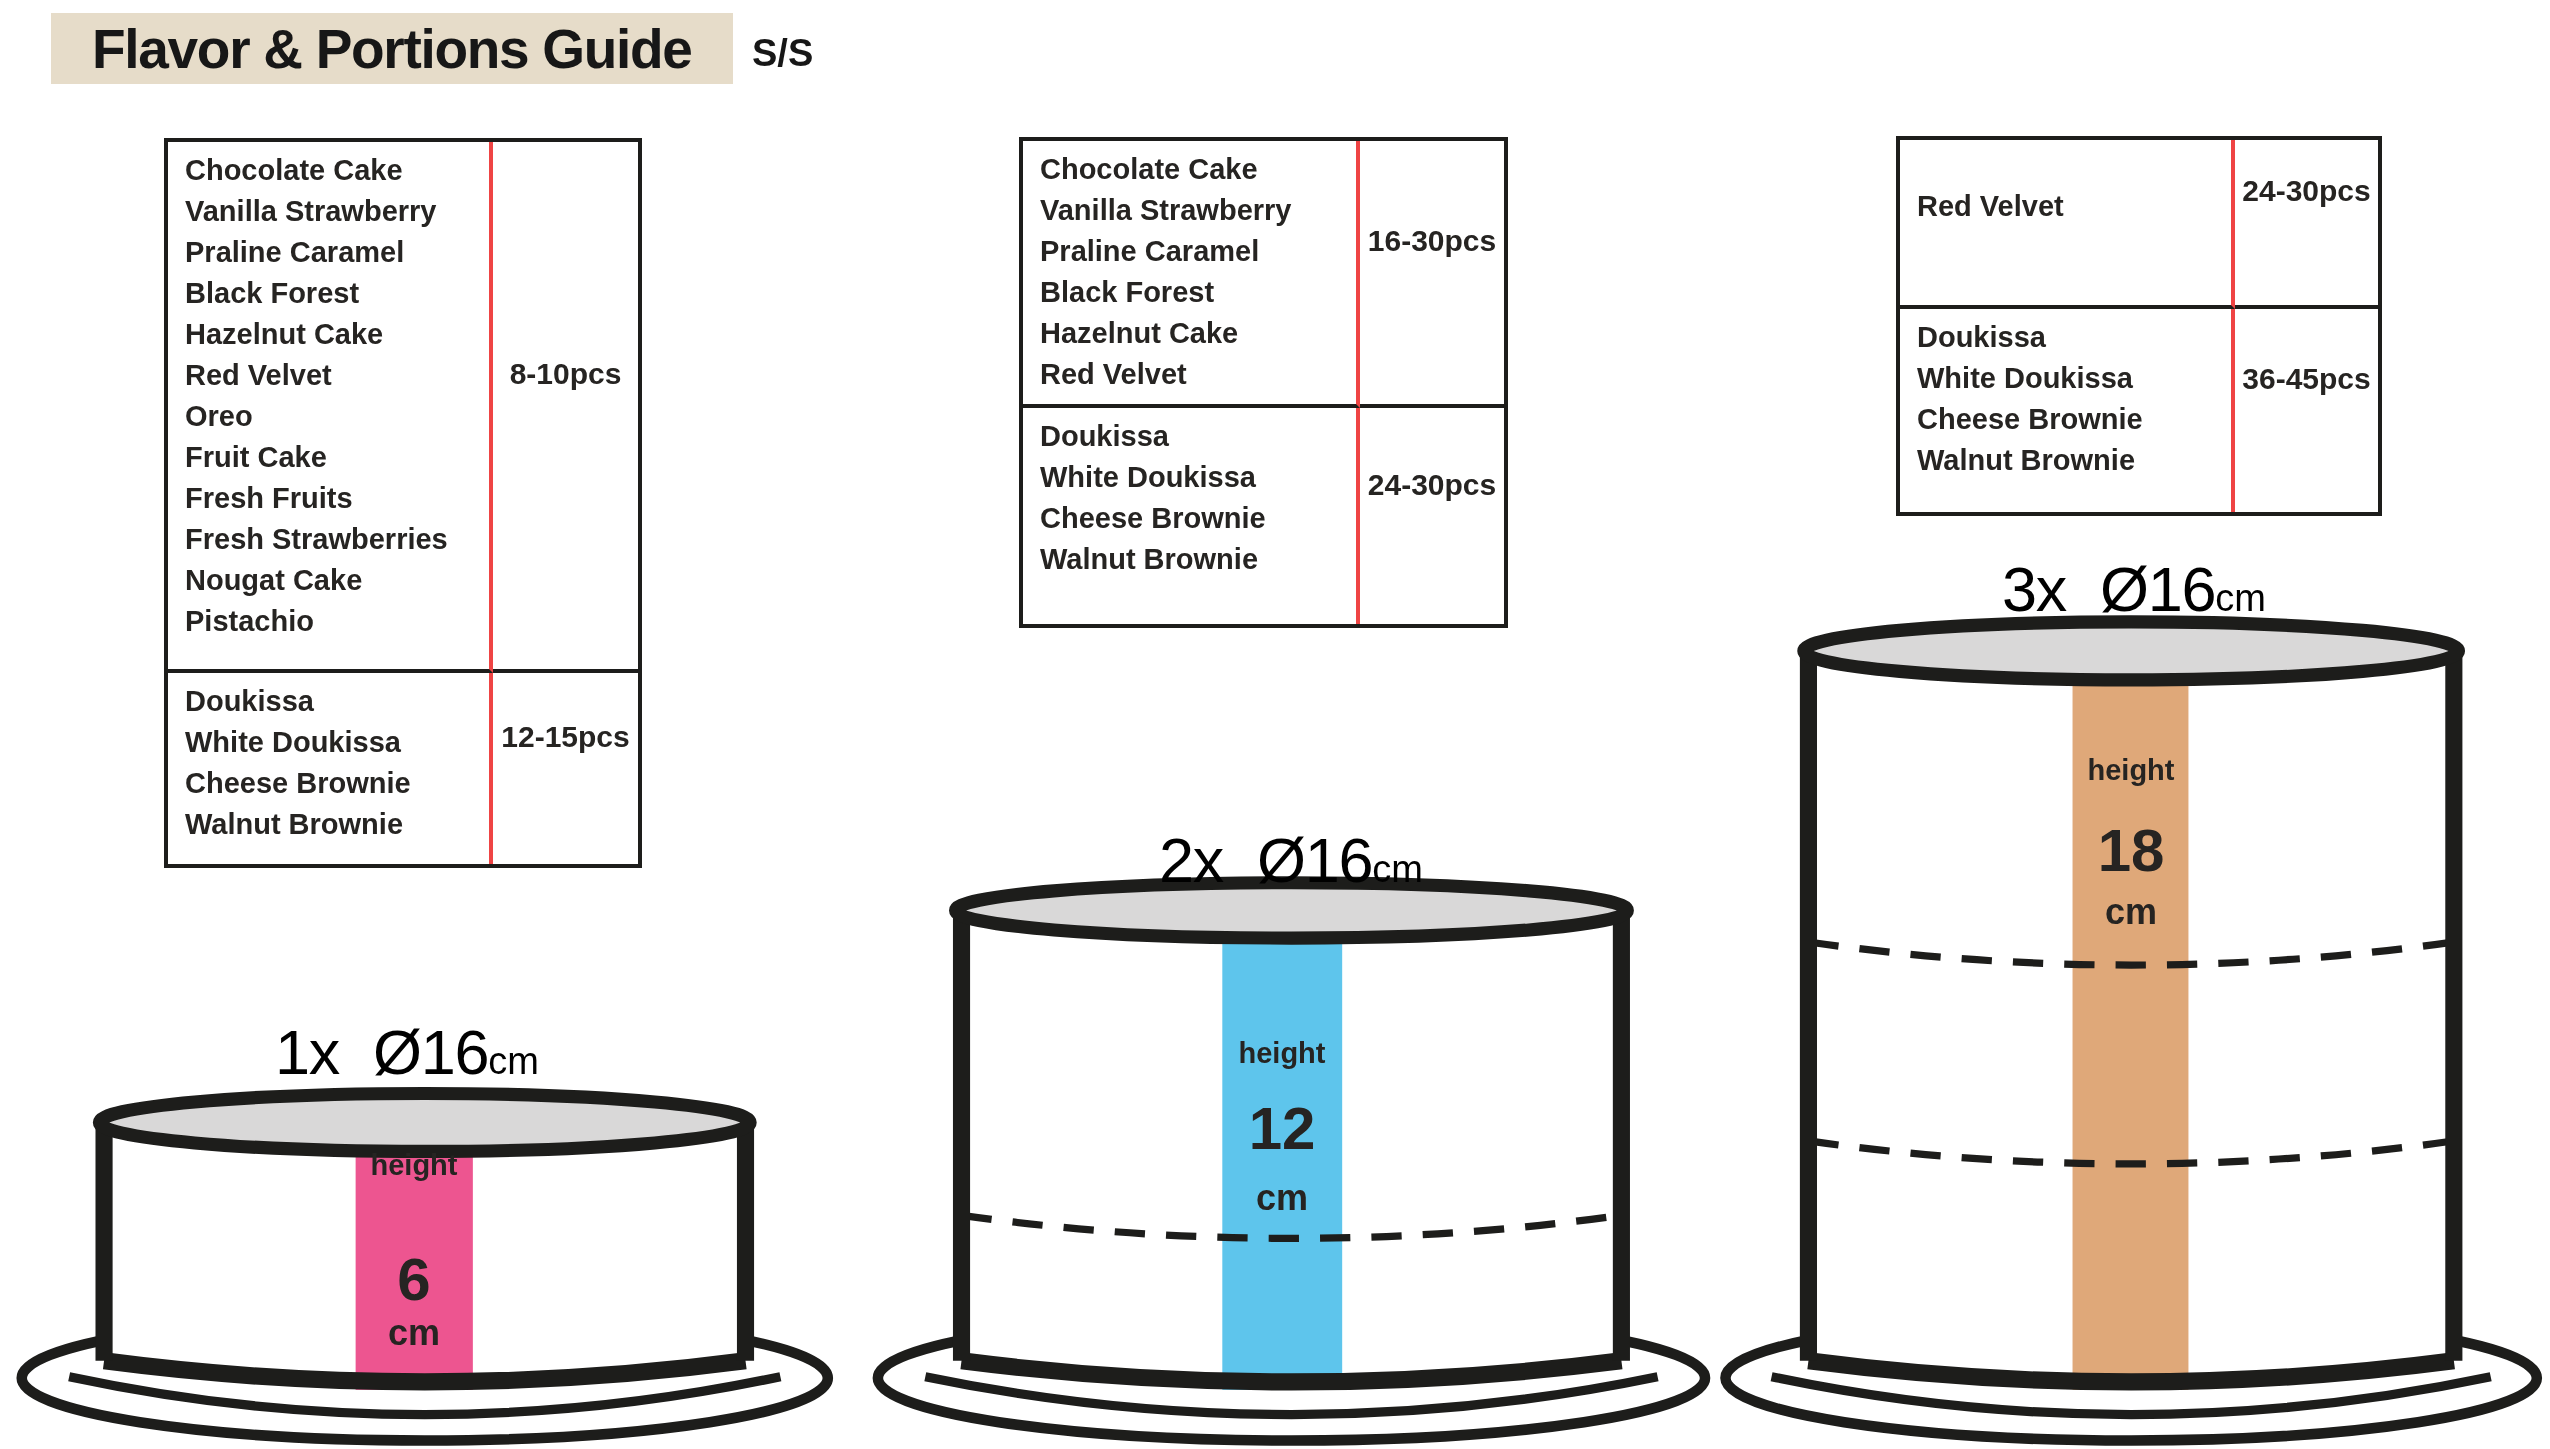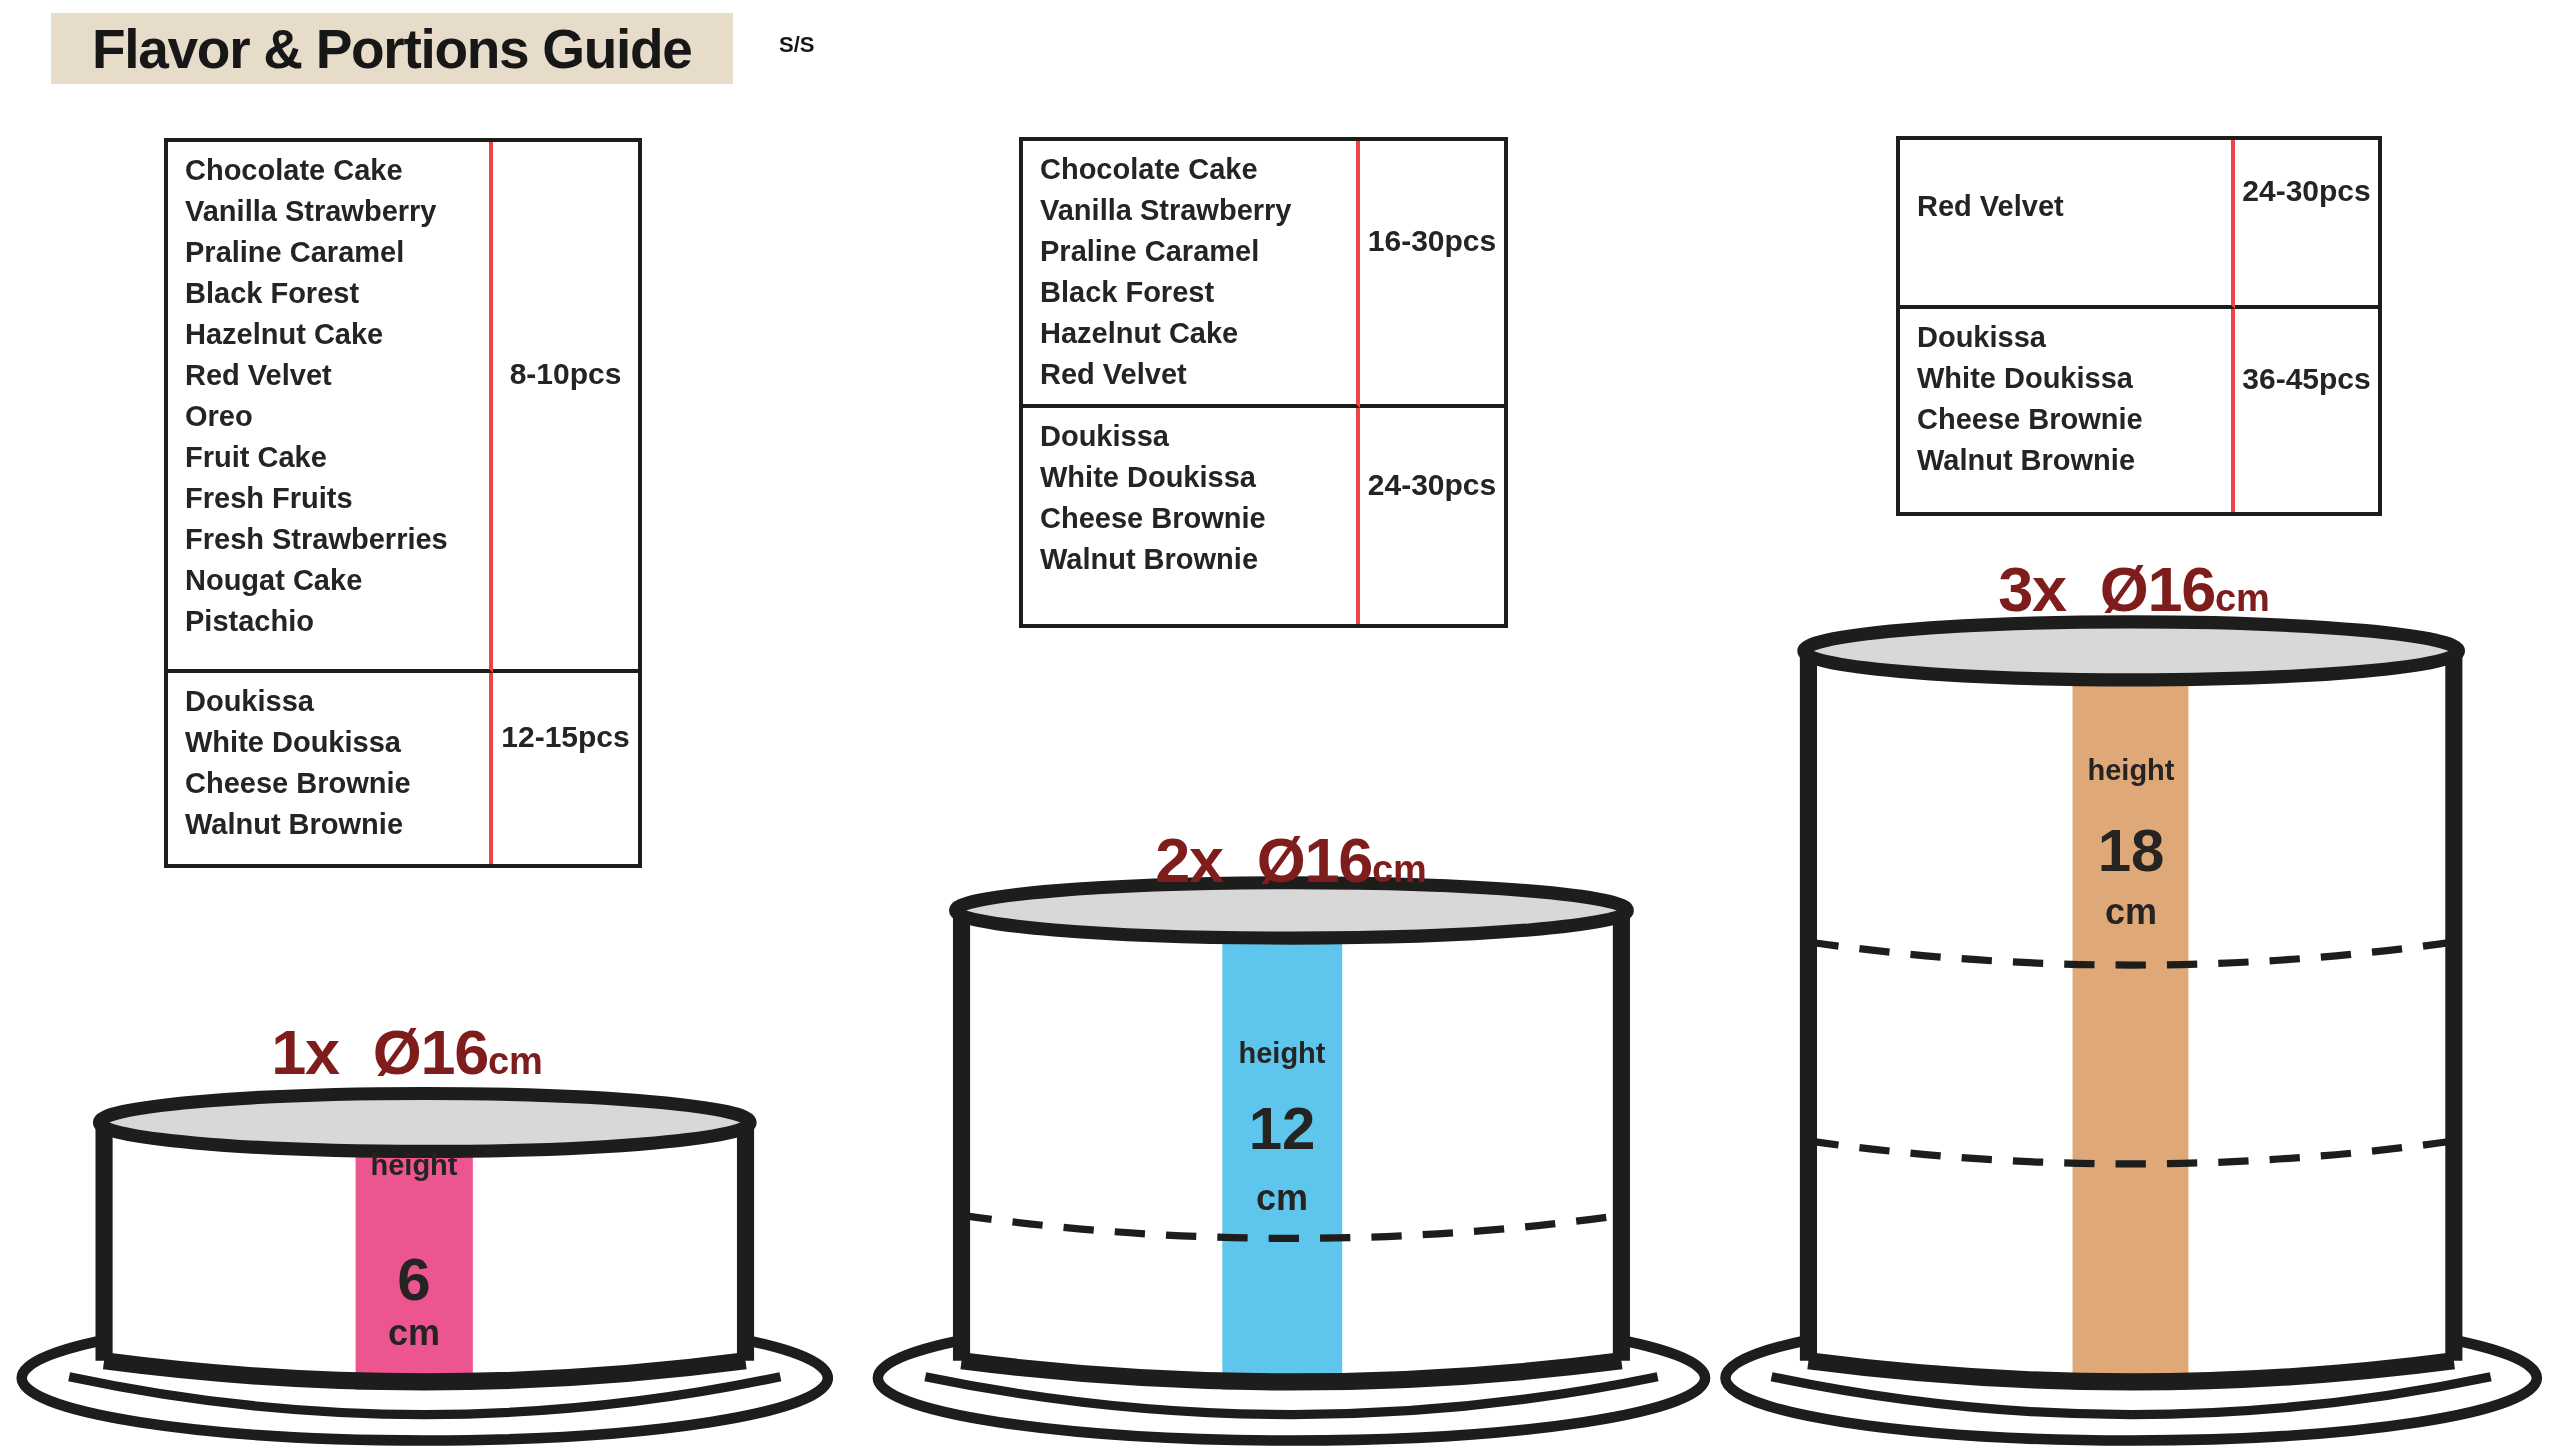--- a/index.html
+++ b/index.html
@@ -21,8 +21,8 @@
     white-space:nowrap;
   }
   .season-tag {
-    position:absolute; left:779px; top:32px;
-    font-size:22px; font-weight:800; color:#171717;
+    position:absolute; left:752px; top:32px;
+    font-size:38px; font-weight:800; color:#171717;
   }
 
   

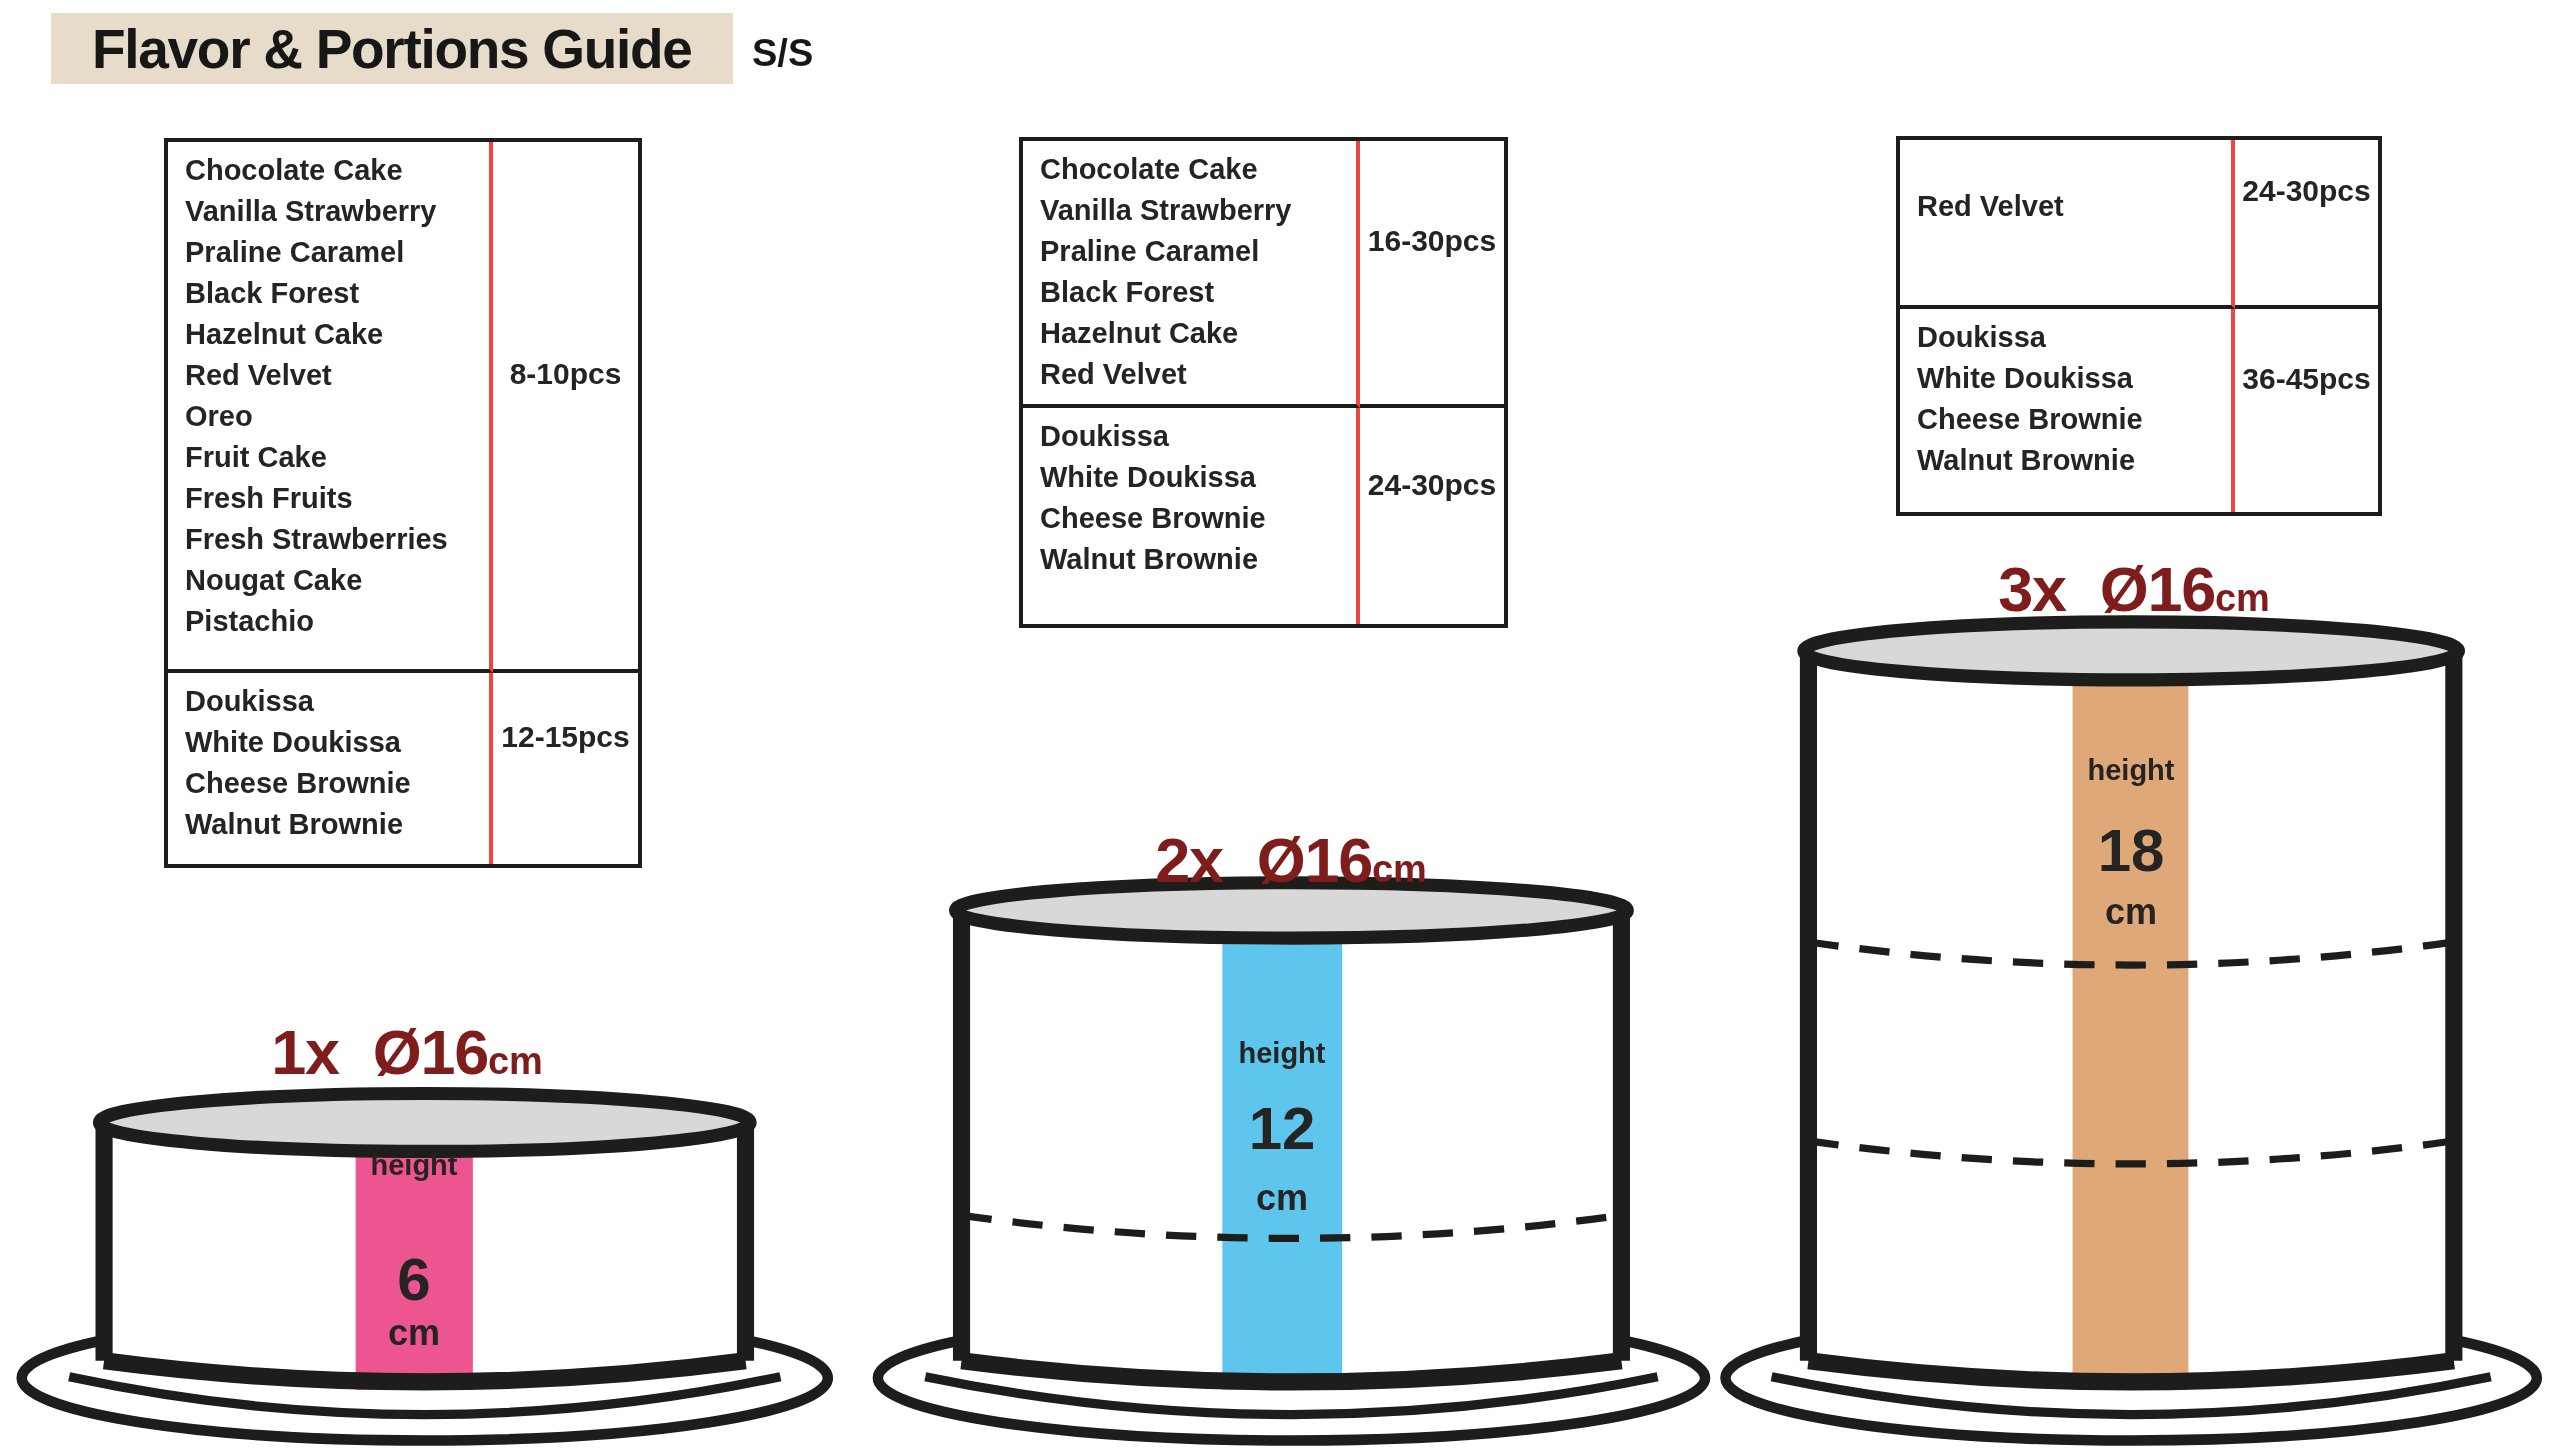--- a/index.html
+++ b/index.html
@@ -57,7 +57,7 @@
 
   .size-label {
     position:absolute; transform:translateX(-50%);
-    font-weight:700; color:#7f1d1d; white-space:nowrap;
+    font-weight:400; color:#000000; white-space:nowrap;
     font-size:63px; letter-spacing:-1.3px;
   }
   .size-label .mult { margin-right:34px; }

